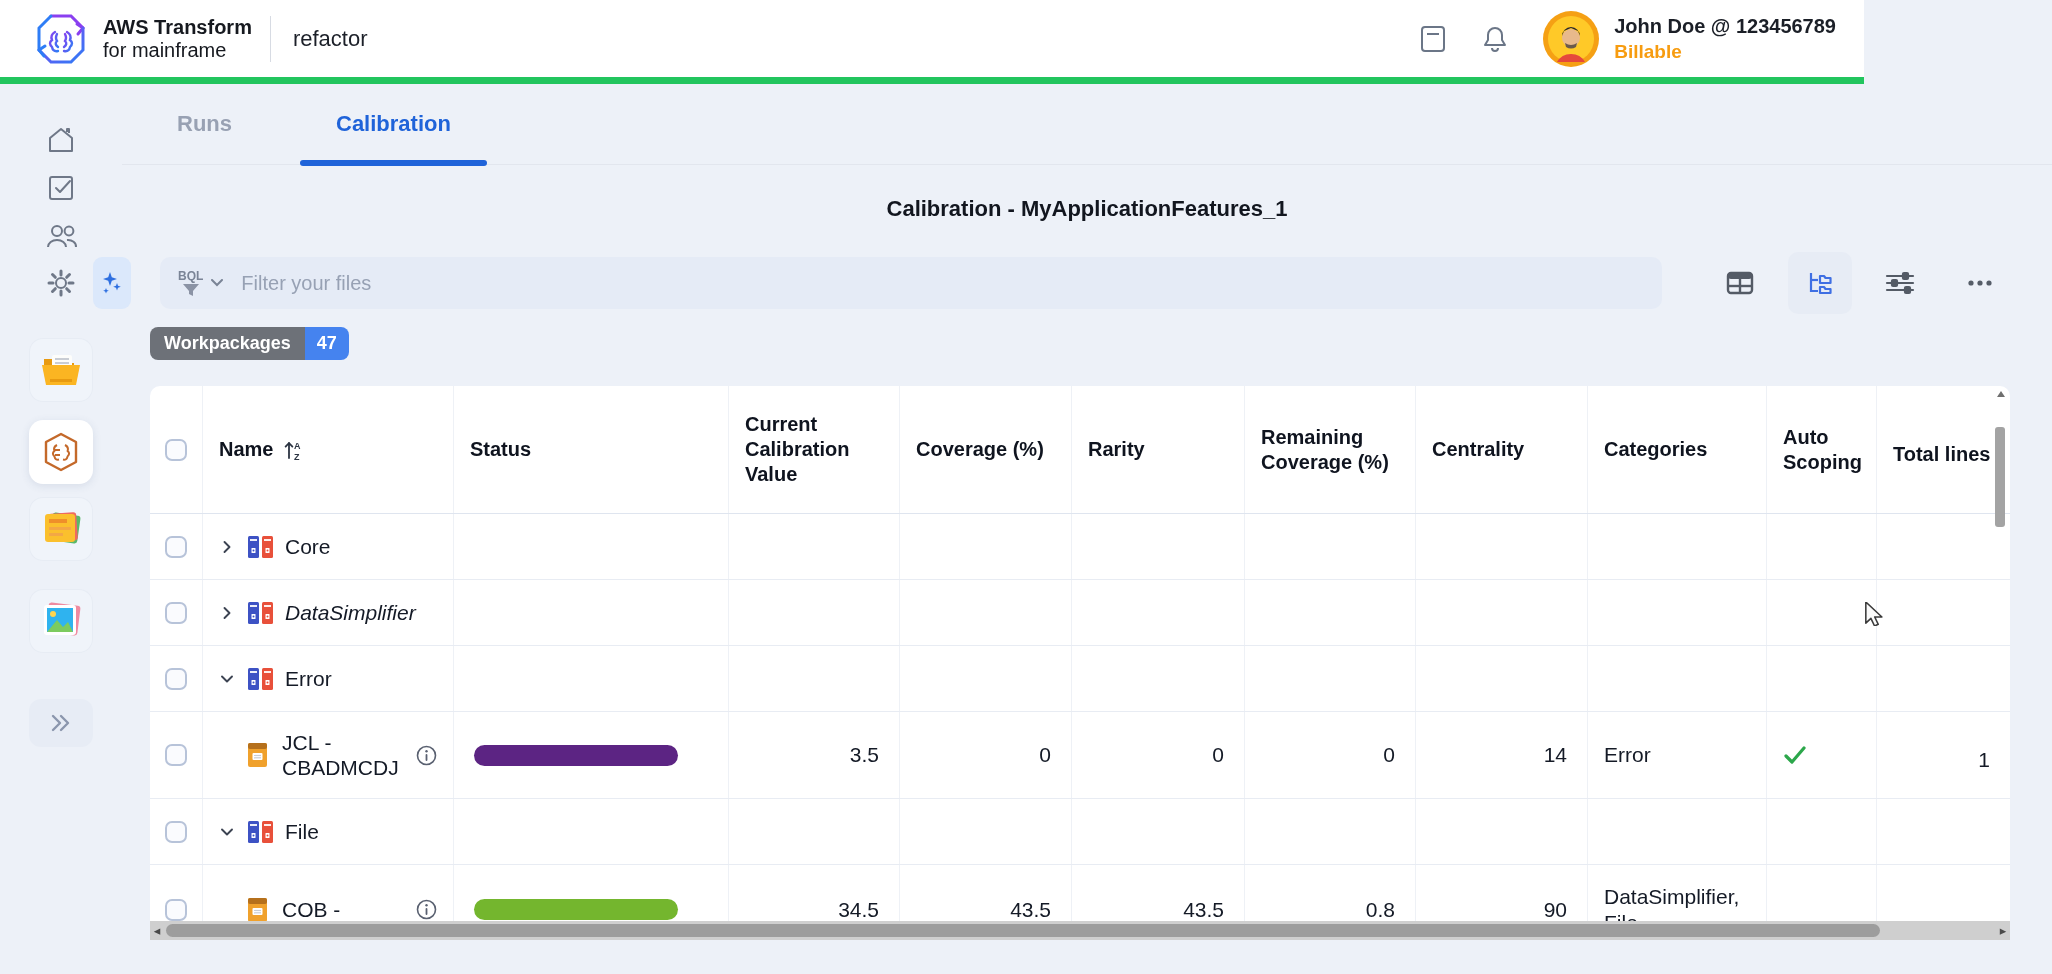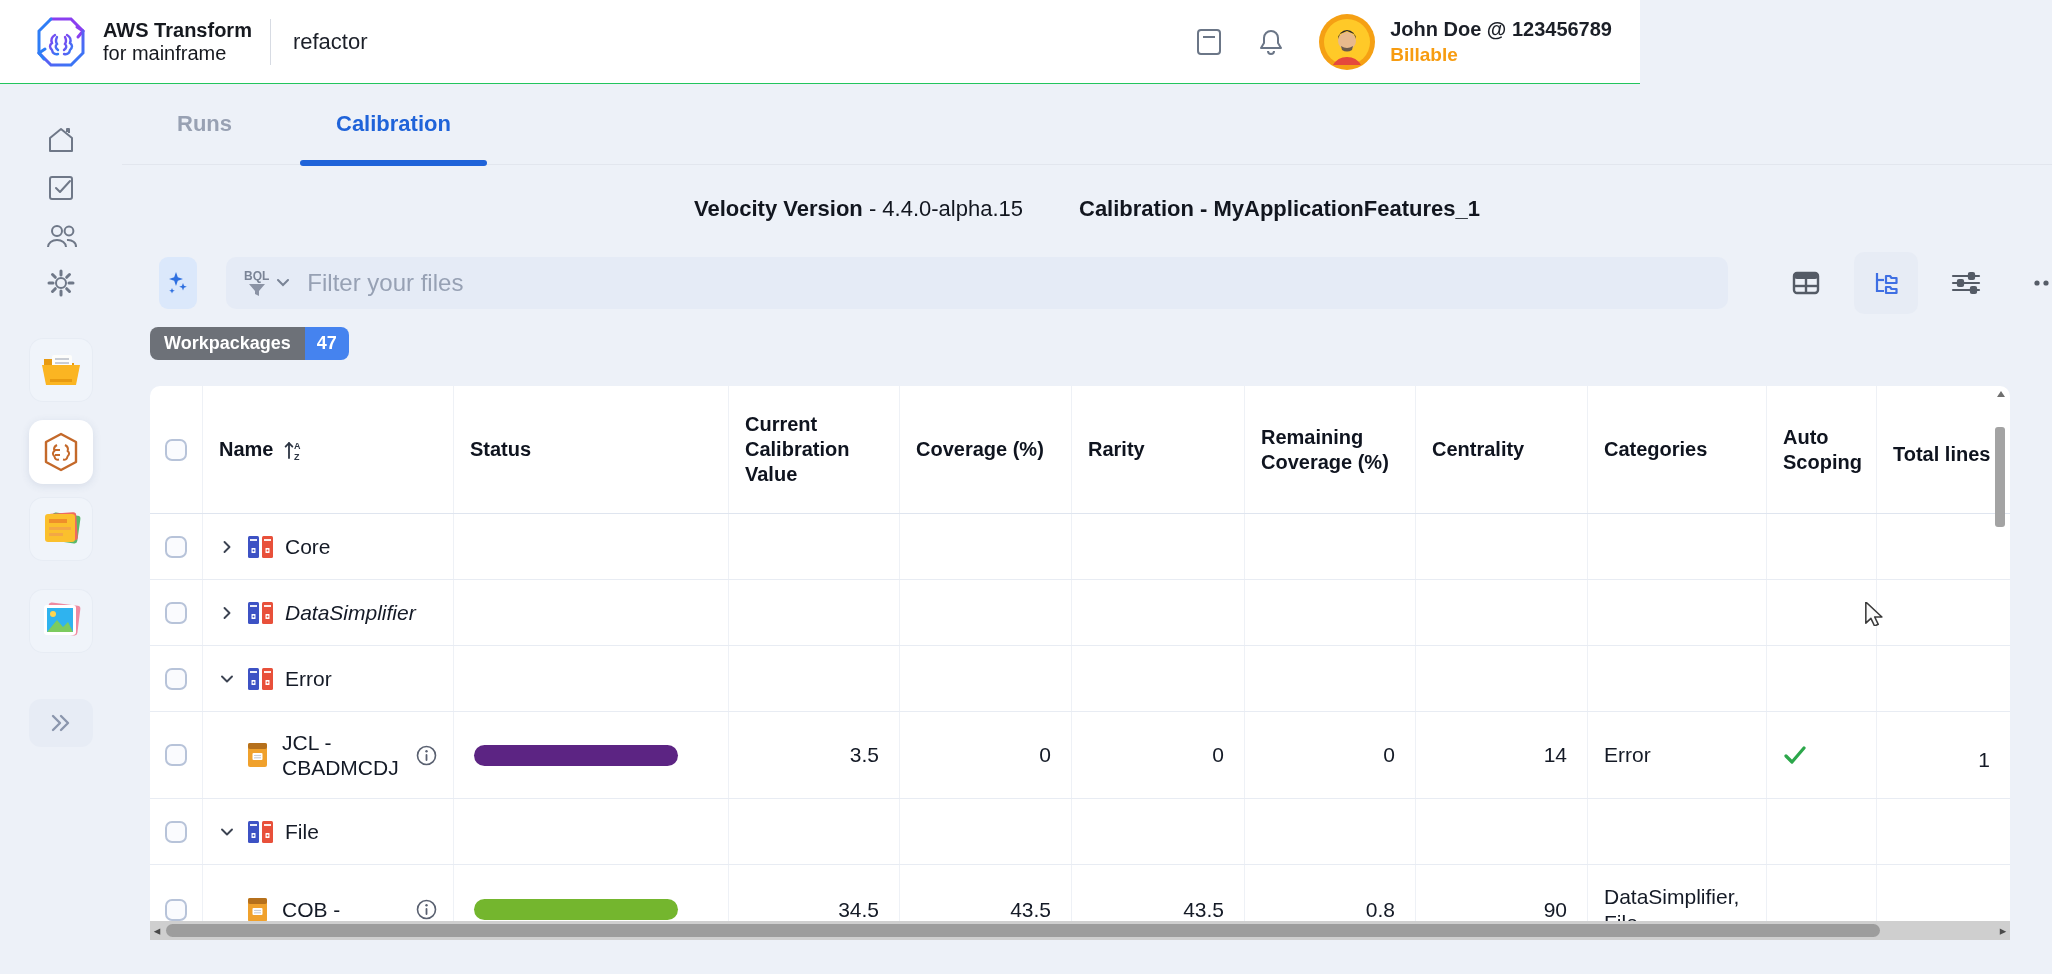--- a/index.html
+++ b/index.html
@@ -8,8 +8,8 @@
   .stage{position:absolute;inset:0;}
 
   
-  .topbar{position:absolute;left:0;top:0;width:1640px;height:84px;background:#fff;
-          border-bottom:1px solid #22c55e;display:flex;box-sizing:border-box;}
+  .topbar{position:absolute;left:0;top:0;width:1864px;height:84px;background:#fff;
+          border-bottom:7px solid #22c55e;display:flex;box-sizing:border-box;}
   .brand{display:flex;align-items:center;margin-left:33px;}
   .brand-text{margin-left:14px;font-size:20px;line-height:23px;color:#16191f;}
   .brand-text .l1{font-weight:700;}

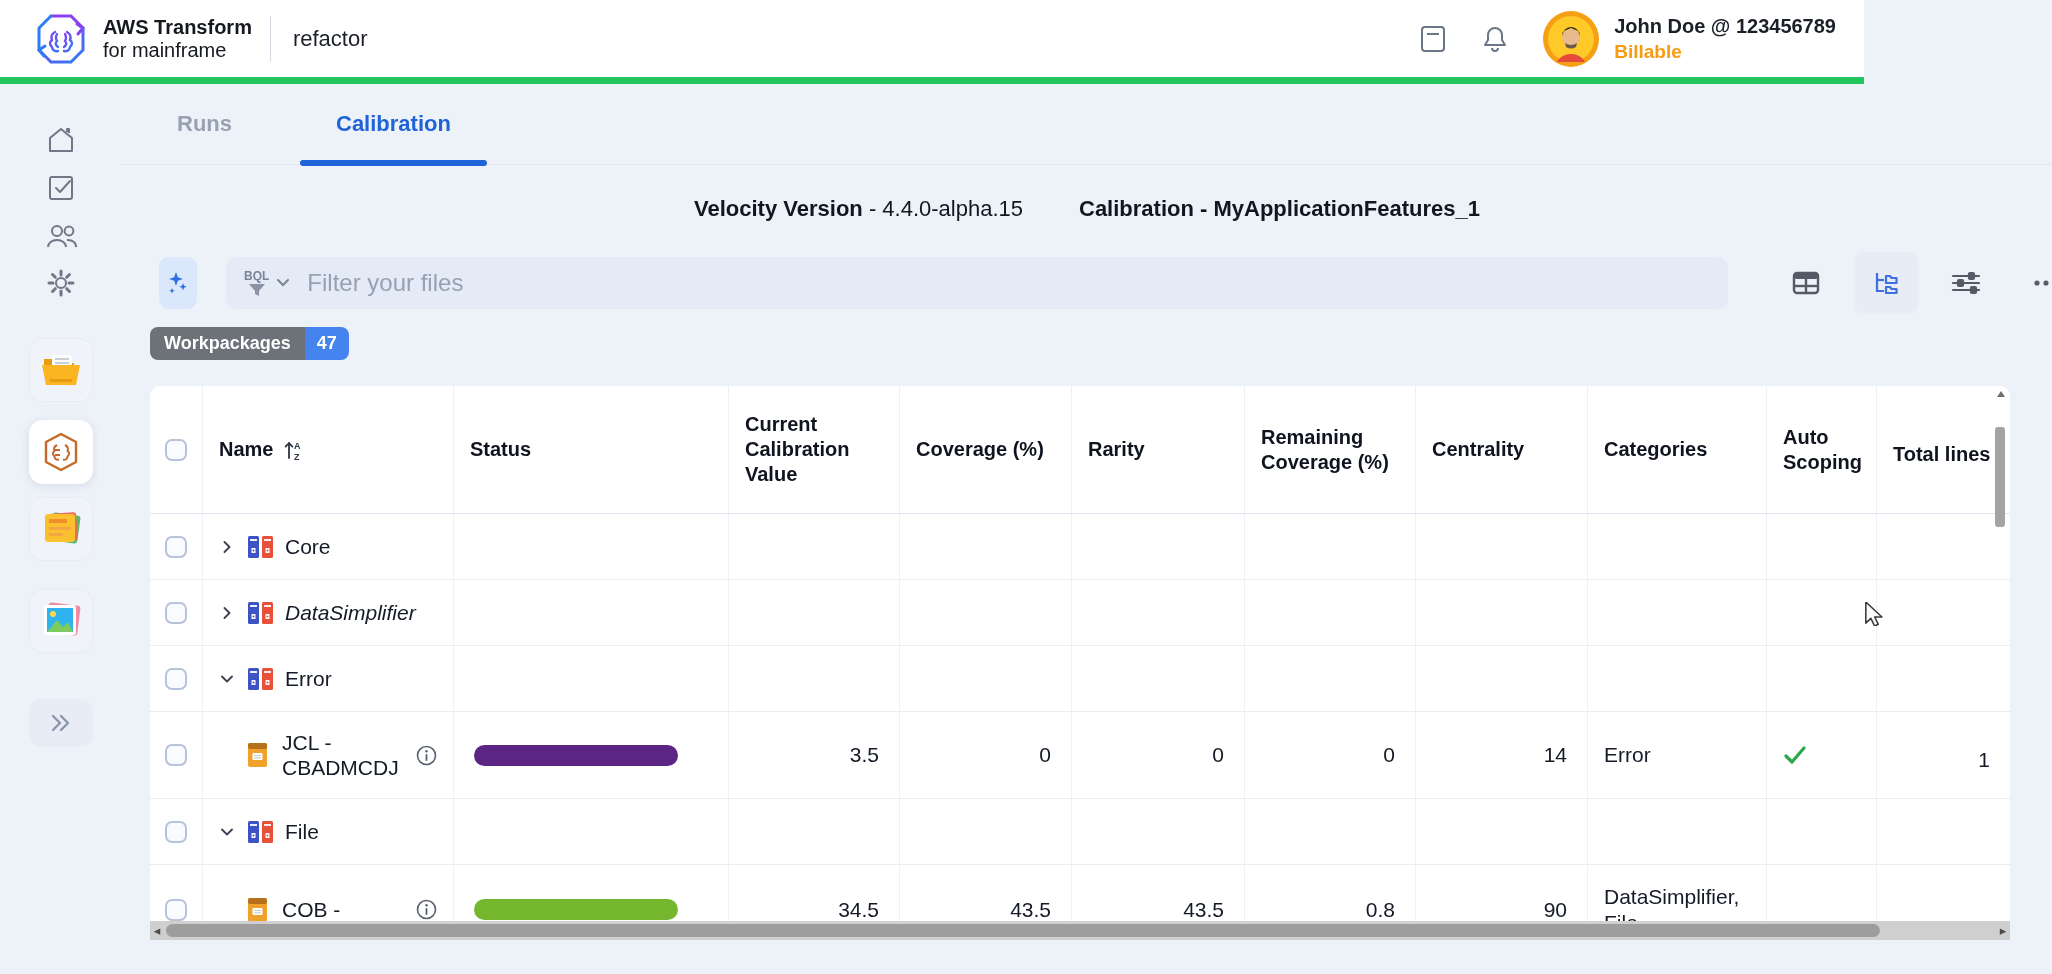--- a/index.html
+++ b/index.html
@@ -250,10 +250,6 @@
     </div>
 
     <div class="infoline">
-      <span>
-        <span class="bold">Velocity Version</span>
-        <span>- 4.4.0-alpha.15</span>
-      </span>
       <span class="bold">Calibration - MyApplicationFeatures_1</span>
     </div>
 

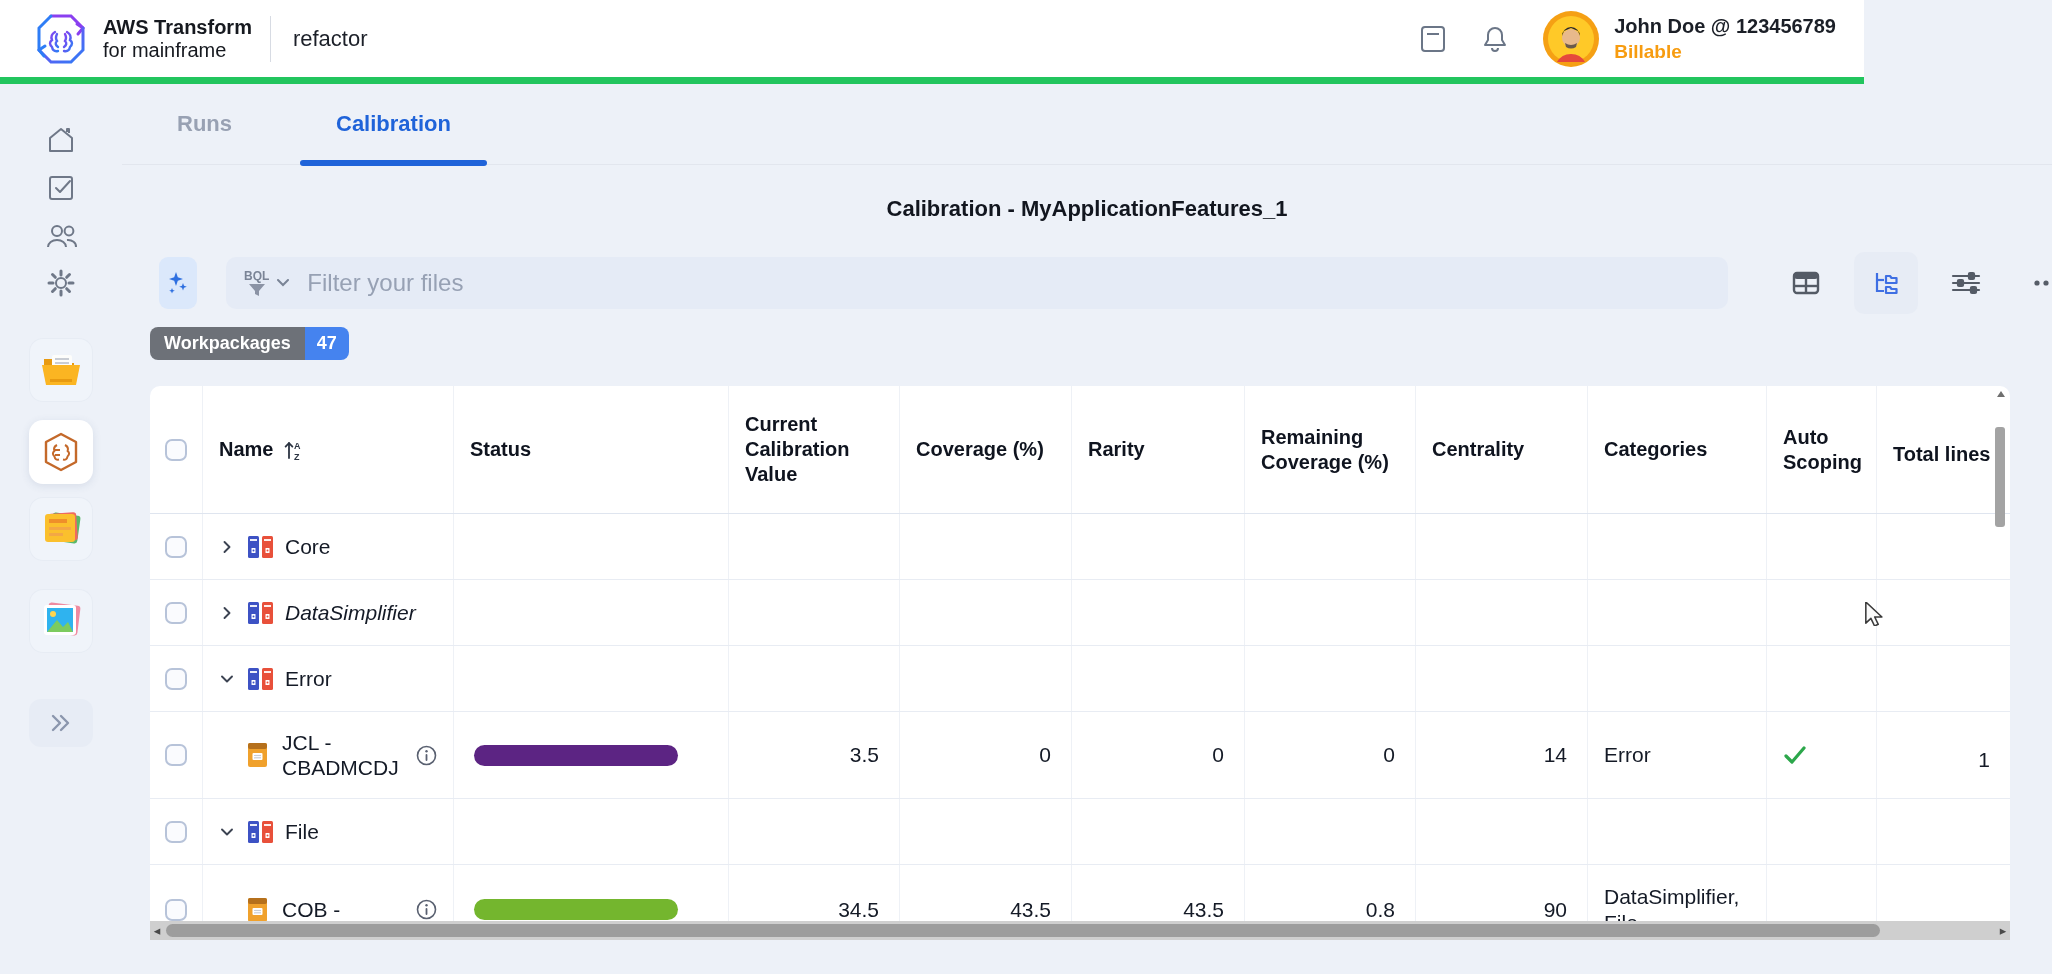--- a/index.html
+++ b/index.html
@@ -42,7 +42,7 @@
   .infoline{position:absolute;left:0;top:112px;width:100%;display:flex;justify-content:center;gap:56px;font-size:22px;color:#12161f;}
   .infoline .bold{font-weight:700;}
 
-  .toolbar{position:absolute;left:37px;top:173px;right:40px;height:52px;display:flex;align-items:center;}
+  .toolbar{position:absolute;left:20px;top:173px;right:40px;height:52px;display:flex;align-items:center;justify-content:flex-end;}
   .sparkle-btn{width:38px;height:52px;border-radius:9px;background:#dbe8fb;display:flex;align-items:center;justify-content:center;cursor:pointer;flex:none;}
   .filter-box{margin-left:29px;width:1502px;height:52px;background:#e5ebf6;border-radius:10px;display:flex;align-items:center;padding-left:18px;box-sizing:border-box;flex:none;}
   .bql{display:flex;flex-direction:column;align-items:center;line-height:1;color:#7a8496;cursor:pointer;}

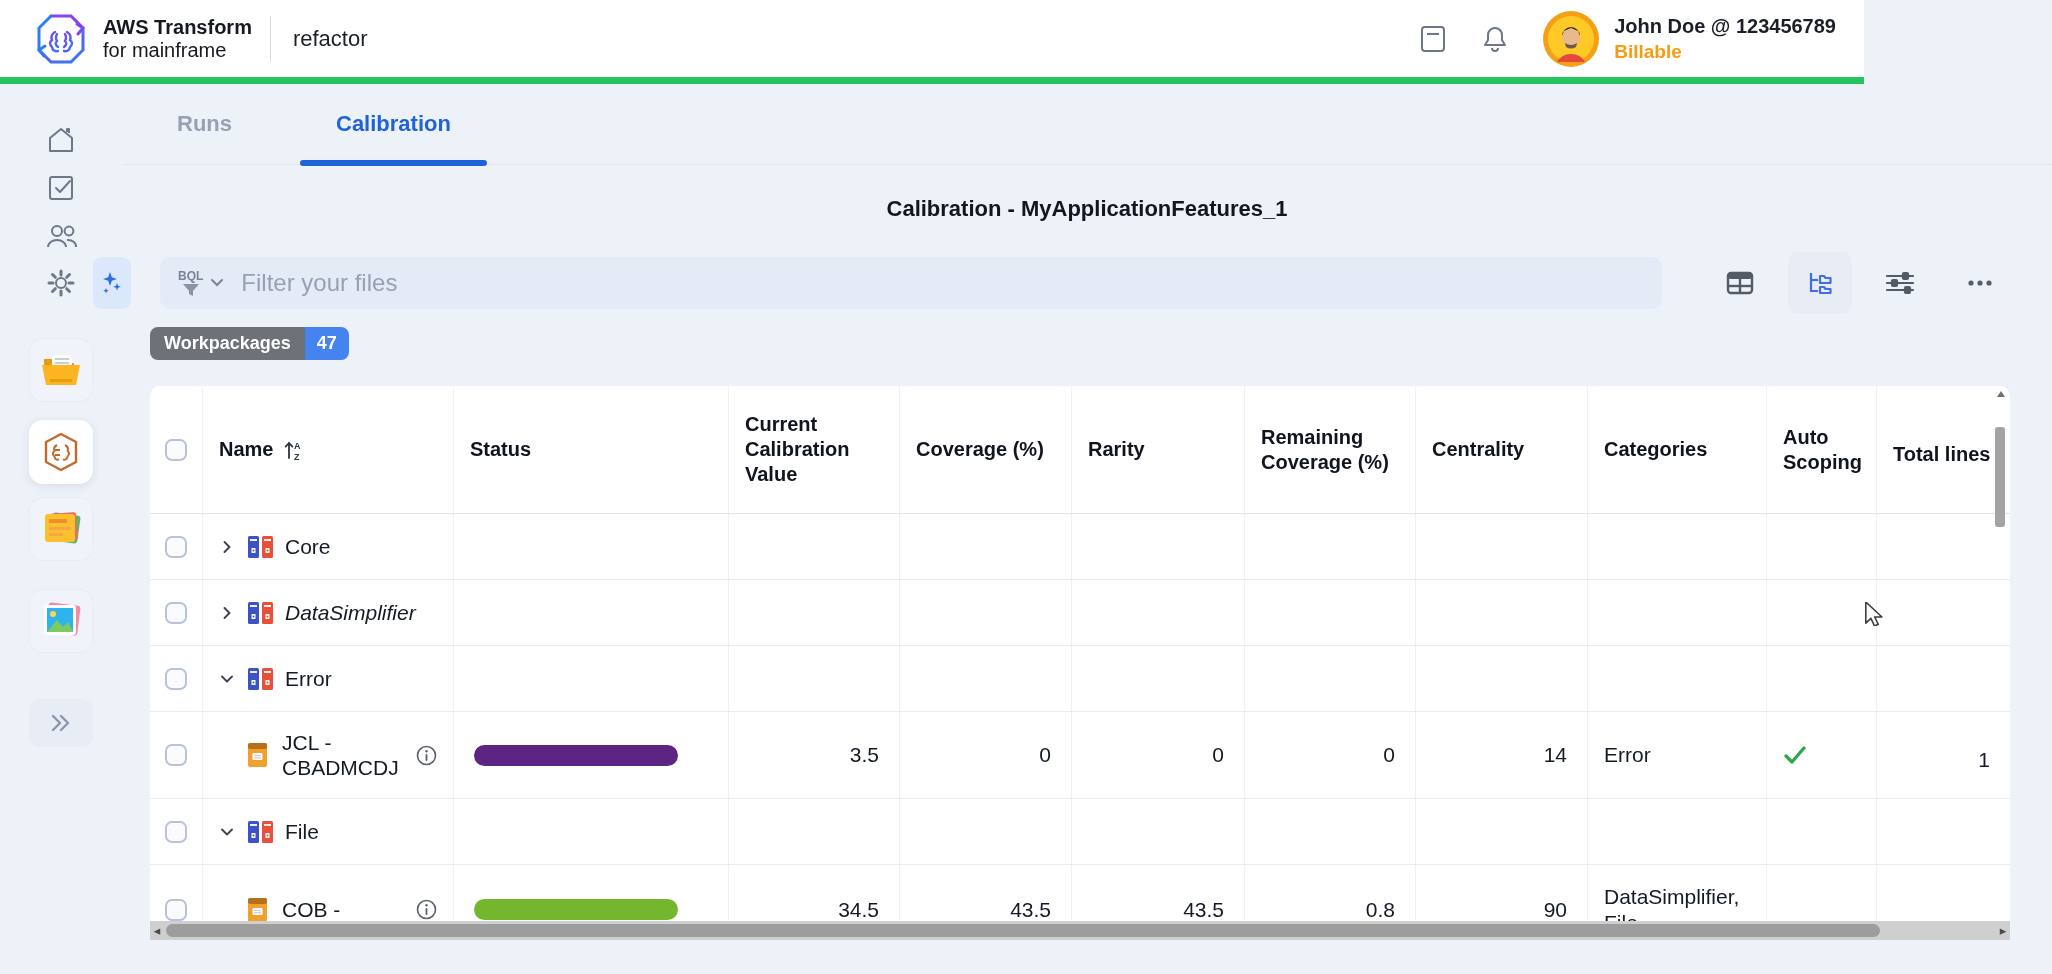--- a/index.html
+++ b/index.html
@@ -48,7 +48,7 @@
   .bql{display:flex;flex-direction:column;align-items:center;line-height:1;color:#7a8496;cursor:pointer;}
   .bql .bql-label{font-size:12px;font-weight:700;margin-bottom:1px;}
   .caret{margin:0 0 0 8px;cursor:pointer;}
-  .filter-input{flex:1;border:none;outline:none;background:transparent;font-size:24px;color:#2a3140;margin-left:16px;font-family:"Liberation Sans",sans-serif;}
+  .filter-input{flex:1;border:none;outline:none;background:transparent;font-size:20px;color:#2a3140;margin-left:16px;font-family:"Liberation Sans",sans-serif;}
   .filter-input::placeholder{color:#97a1b4;}
   .view-icons{display:flex;align-items:center;margin-left:46px;gap:0;}
   .vi{width:64px;height:62px;display:flex;align-items:center;justify-content:center;cursor:pointer;border-radius:10px;}

